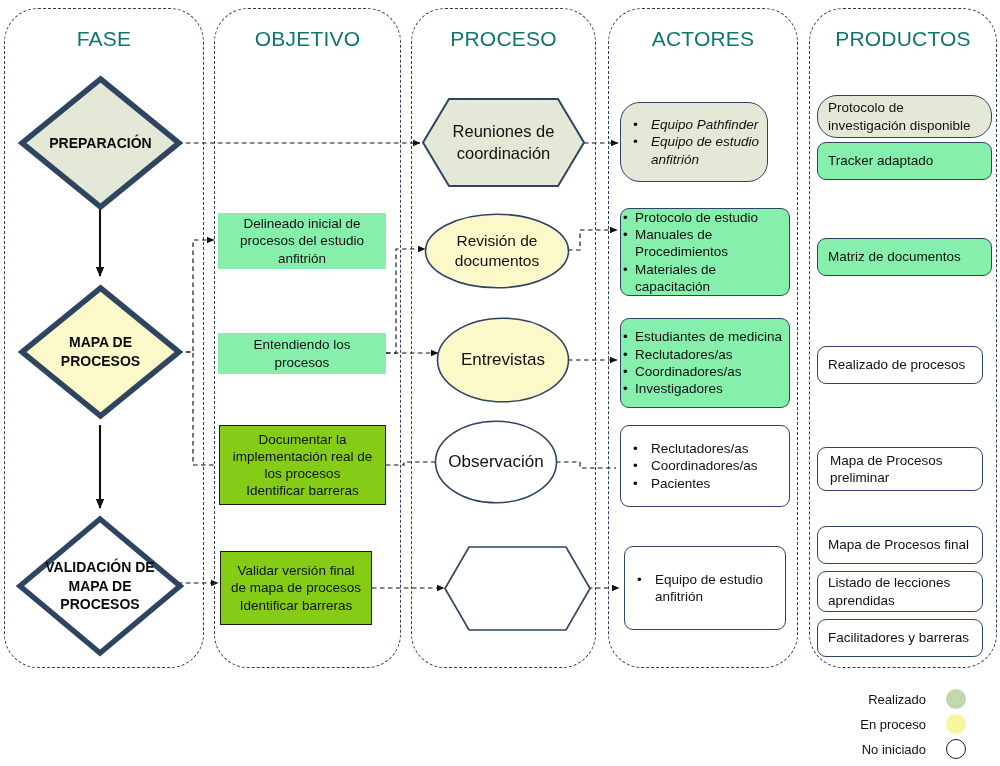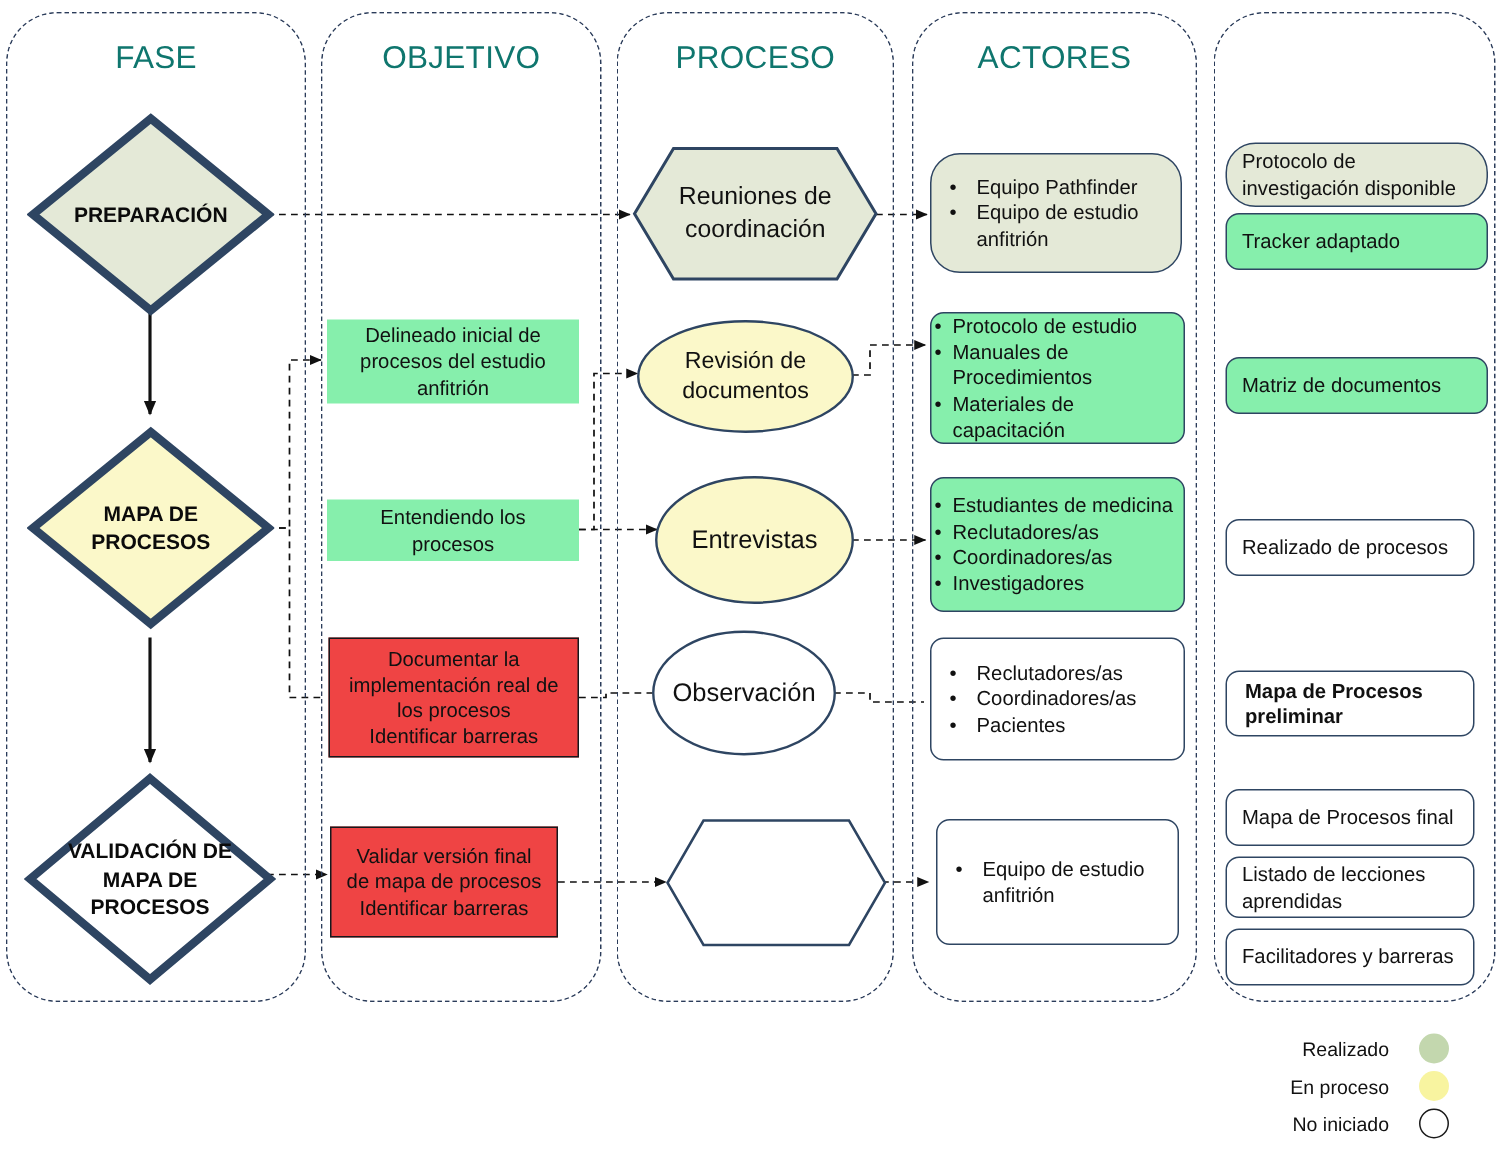--- a/index.html
+++ b/index.html
@@ -209,6 +209,7 @@
   <div class="lane-title" style="left:214px; top:27px; width:187px;">OBJETIVO</div>
   <div class="lane-title" style="left:411px; top:27px; width:185px;">PROCESO</div>
   <div class="lane-title" style="left:608px; top:27px; width:190px;">ACTORES</div>
+  <div class="lane-title" style="left:809px; top:27px; width:188px;">PRODUCTOS</div>
 
   <div class="diamond-wrap" style="left:18px; top:75px; width:165px; height:136px;">
     <svg class="shape-svg" viewBox="0 0 165 136" preserveAspectRatio="none">

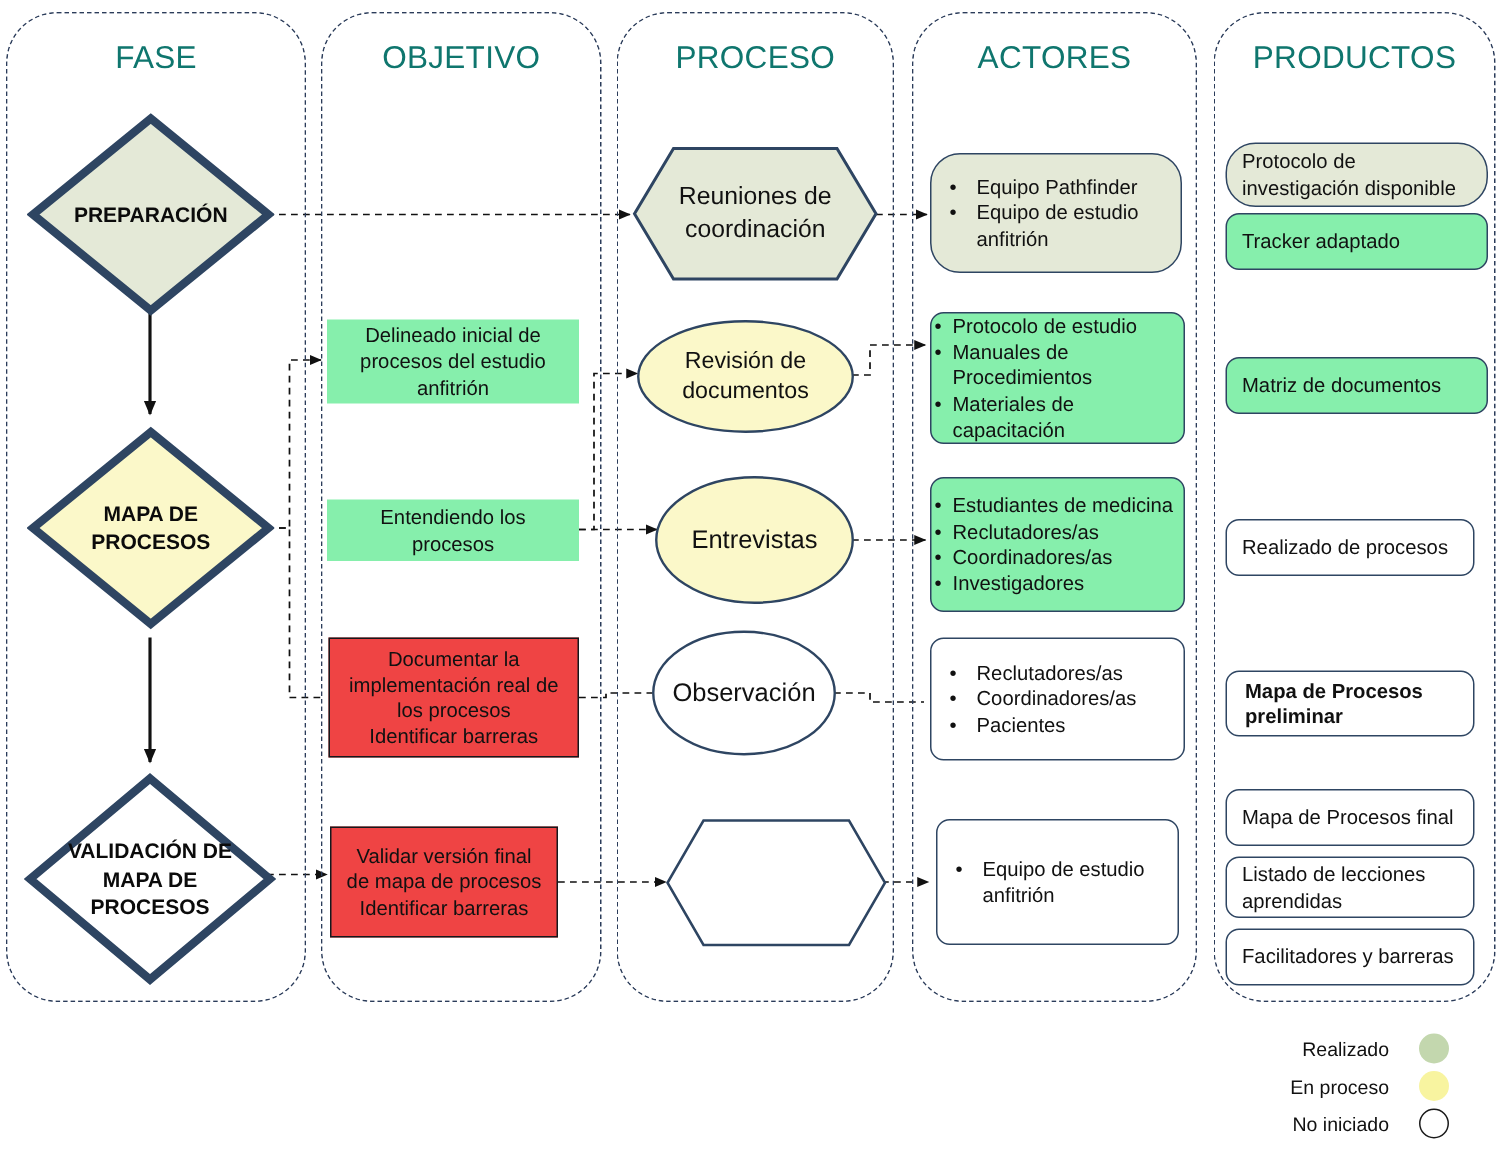--- a/index.html
+++ b/index.html
@@ -282,7 +282,7 @@
     </svg>
   </div>
 
-  <div class="node rrect fill-green" style="left:620px; top:102px; width:168px; height:80px;">
+  <div class="node rrect fill-green" style="left:620px; top:102px; width:148px; height:80px;font-style:italic;">
     <span class="bullets wide">
         <span class="bl">Equipo Pathfinder</span>
         <span class="bl">Equipo de estudio anfitrión</span>

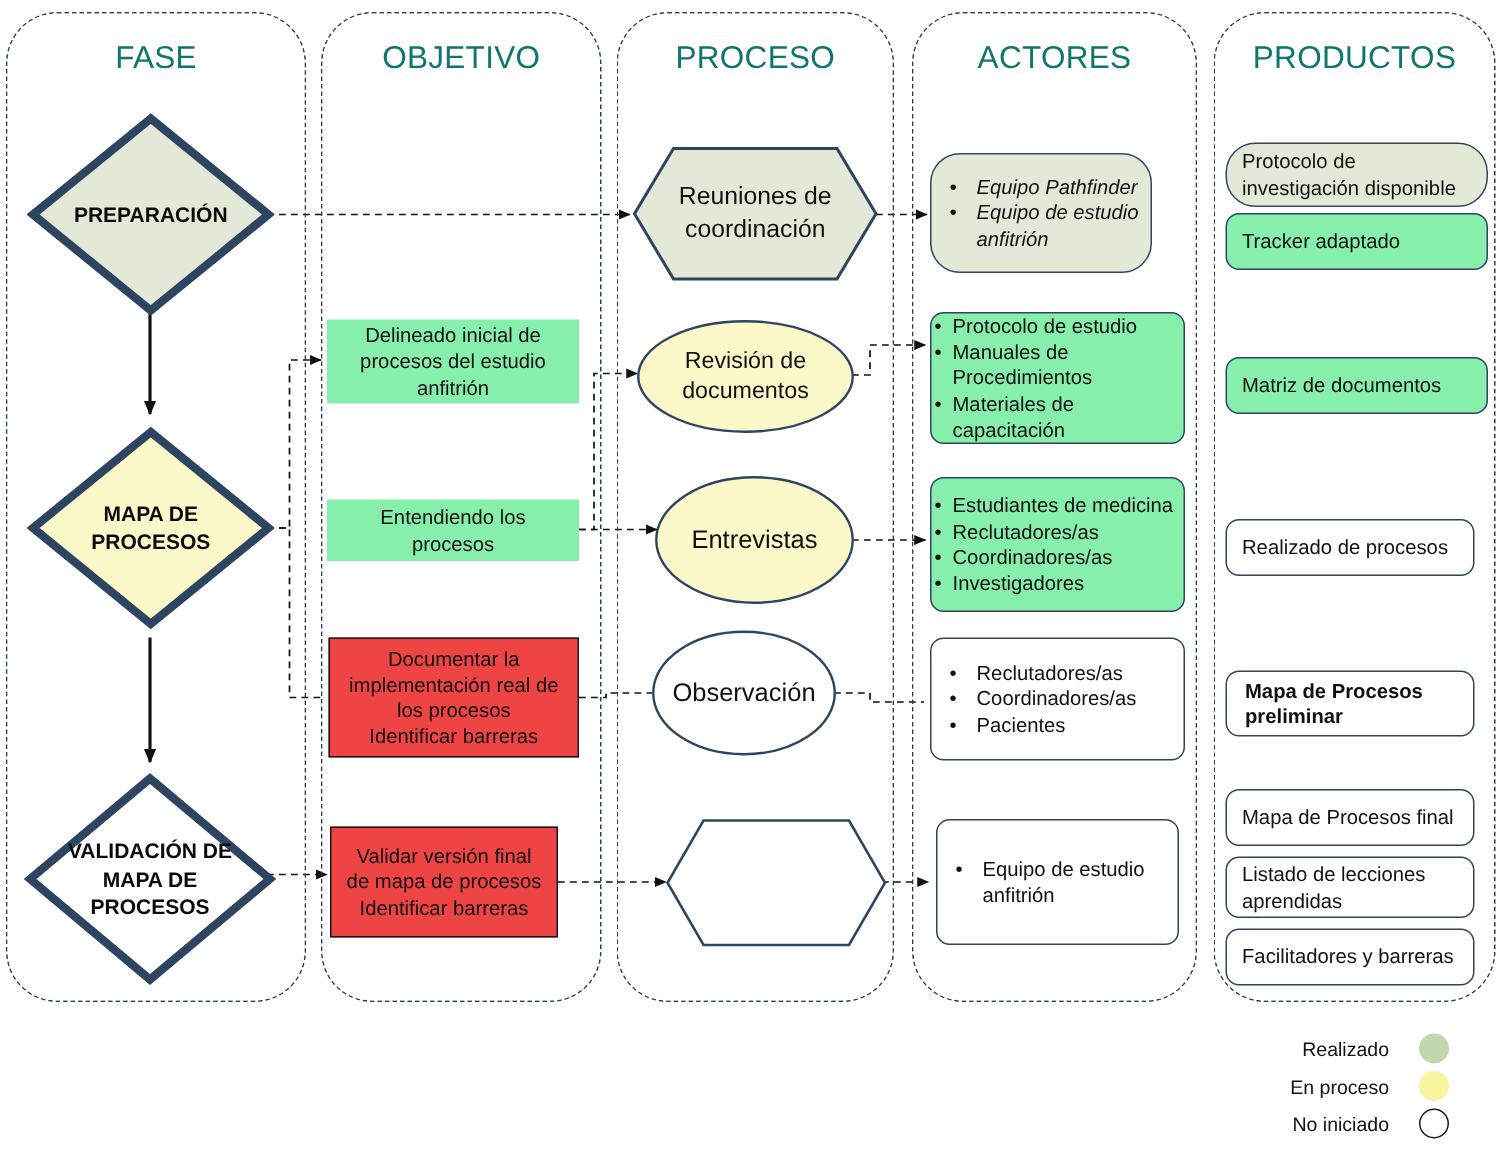--- a/index.html
+++ b/index.html
@@ -64,7 +64,7 @@
   
   .prect {
     border: 1.2px solid #15181c;
-    background: #ef4444;
+    background: #84cc16;
     border-radius: 0;
   }
   .noborder {

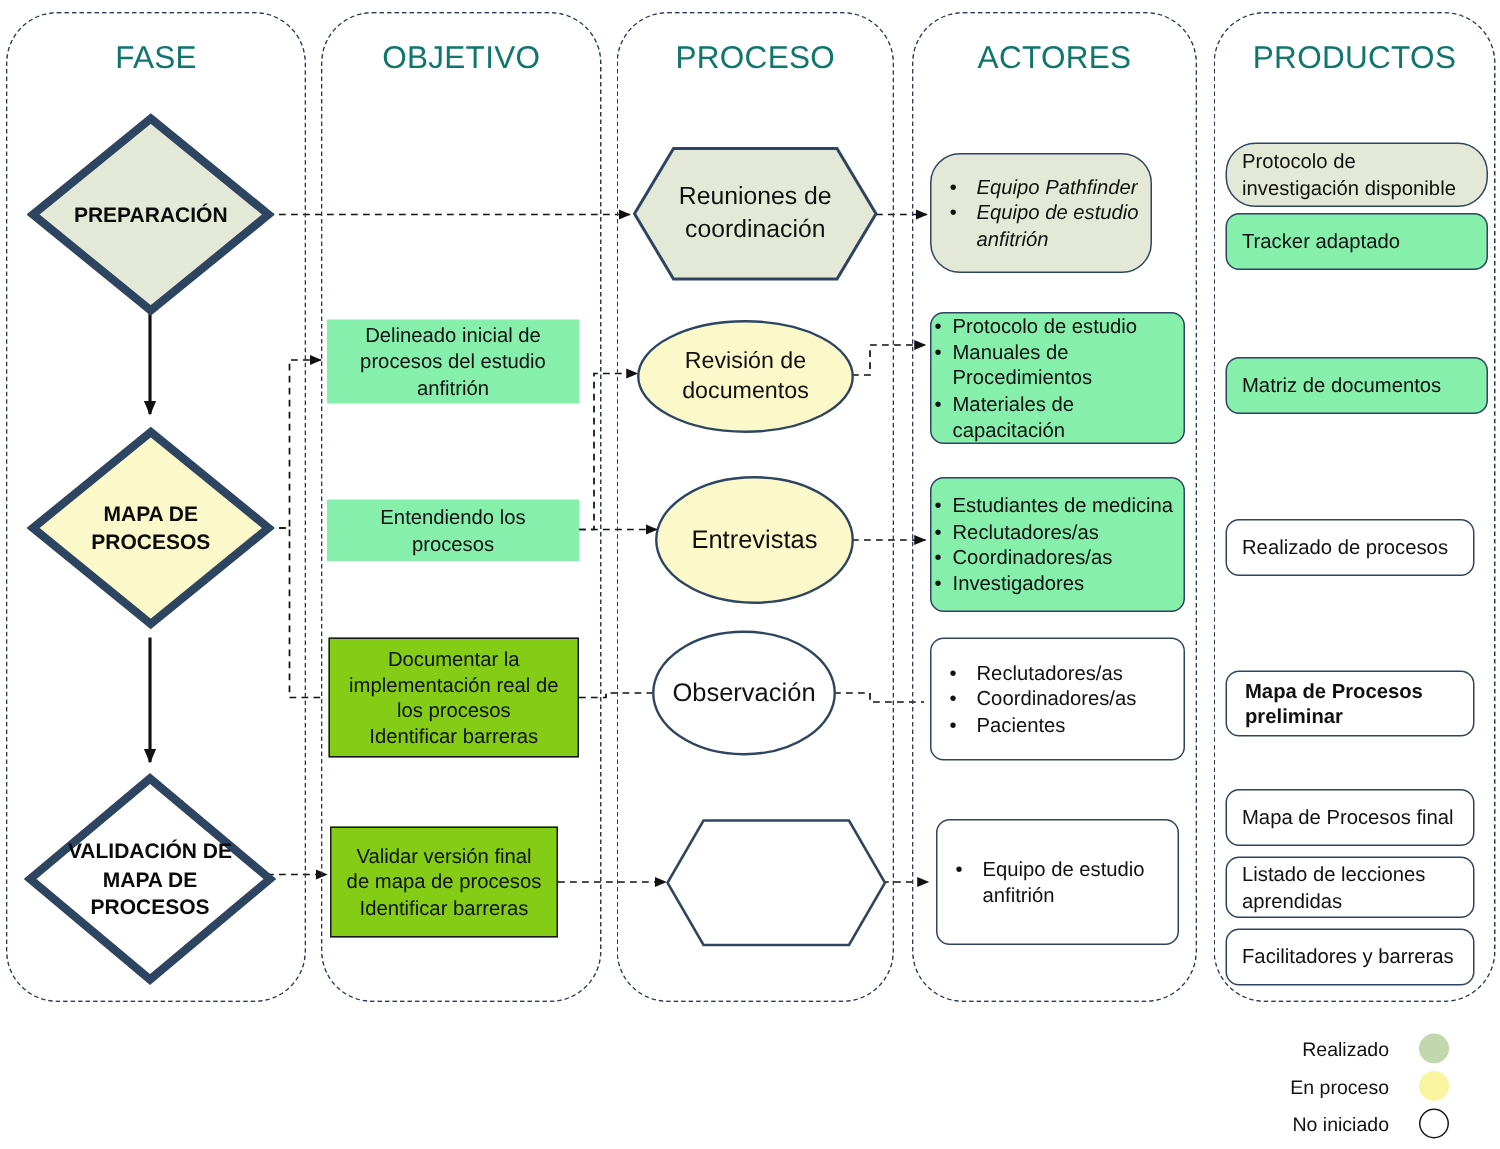--- a/index.html
+++ b/index.html
@@ -336,7 +336,7 @@
     <span class="label-lines" style="text-align:left; padding-left:10px;">Realizado de procesos</span>
   </div>
 
-  <div class="node rrect fill-white" style="left:817px; top:447px; width:166px; height:44px; justify-content:flex-start;font-weight:bold;">
+  <div class="node rrect fill-white" style="left:817px; top:447px; width:166px; height:44px; justify-content:flex-start;">
     <span class="label-lines multiline" style="text-align:left; padding-left:12px;">Mapa de Procesos<br>preliminar</span>
   </div>
 

